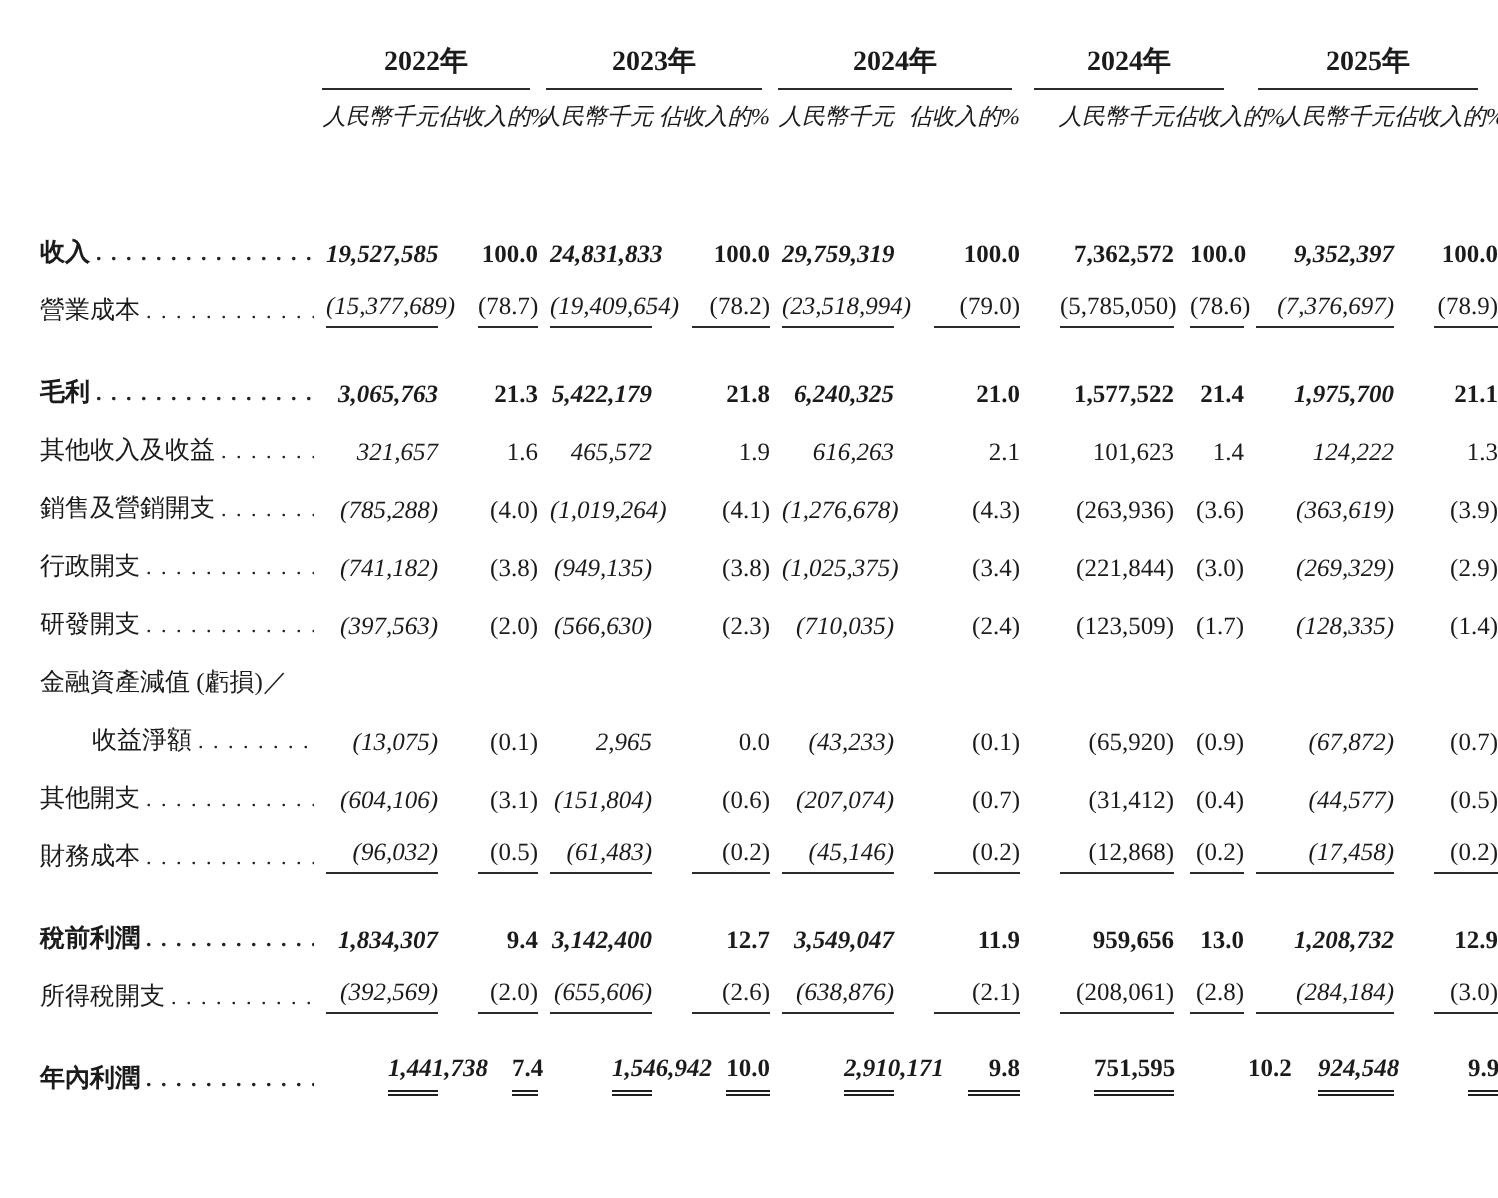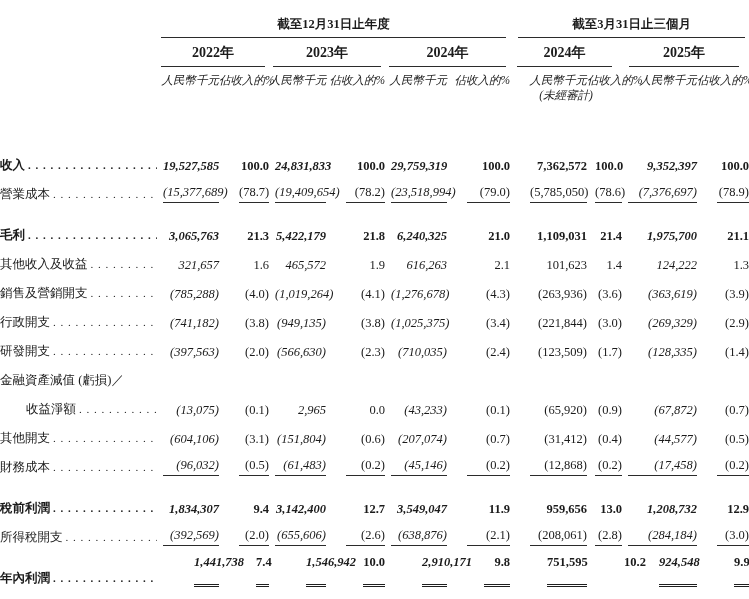--- a/index.html
+++ b/index.html
@@ -77,15 +77,6 @@
     <thead>
       <tr>
         <td></td>
-        <td class="ghead" colspan="6">
-          <div class="gline">截至12月31日止年度</div>
-        </td>
-        <td class="ghead" colspan="4">
-          <div class="gline q">截至3月31日止三個月</div>
-        </td>
-      </tr>
-      <tr>
-        <td></td>
         <td class="yhead" colspan="2">
           <div class="yline">2022年</div>
         </td>

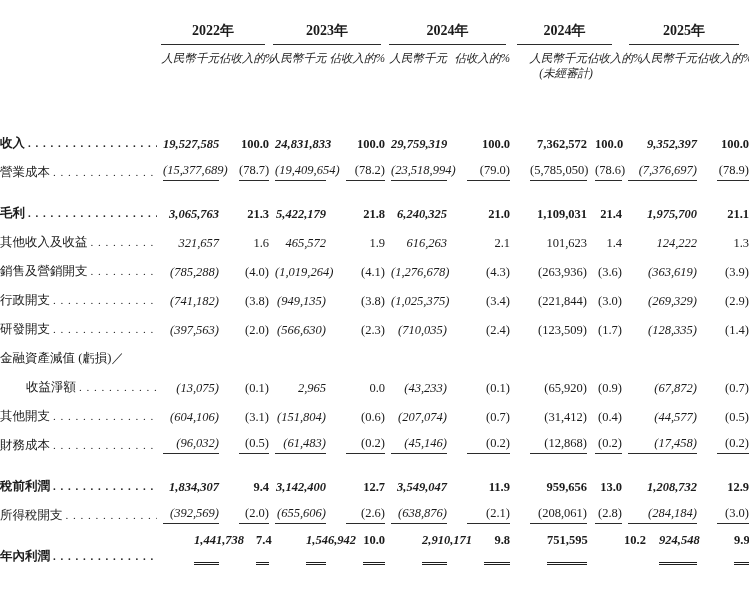--- a/index.html
+++ b/index.html
@@ -106,11 +106,6 @@
         <td class="chead">人民幣千元</td>
         <td class="chead">佔收入的%</td>
       </tr>
-      <tr>
-        <td colspan="7"></td>
-        <td class="notecell" colspan="2">(未經審計)</td>
-        <td colspan="2"></td>
-      </tr>
       <tr class="vspace">
           <td colspan="11"></td>
         </tr>

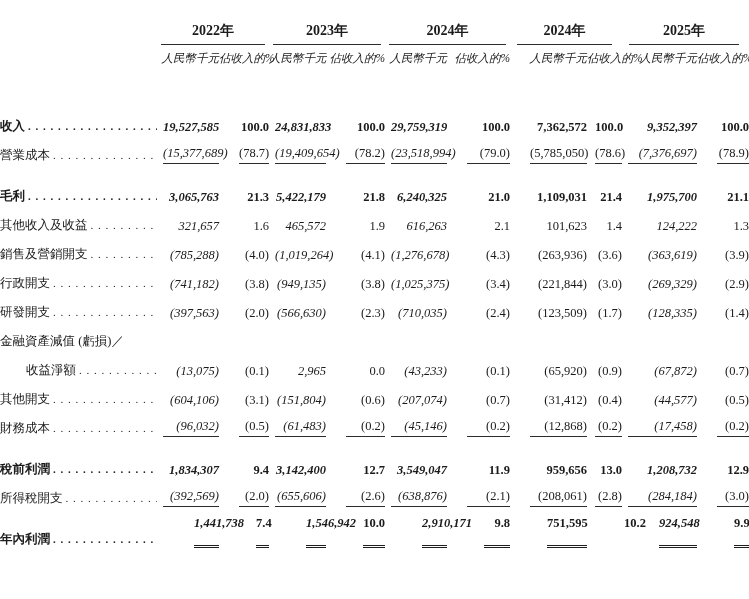--- a/index.html
+++ b/index.html
@@ -40,7 +40,7 @@
   tr.gap td{height:41px;}
   td.lbl{padding-left:14px;}
   td.lbl .cellflex{display:flex;align-items:baseline;}
-  td.lbl .txt{flex:0 0 auto;}
+  td.lbl .txt{flex:0 0 auto;margin-left:20px;}
   td.lbl.ind{padding-left:26px;}
   .dots{flex:1 1 auto;overflow:hidden;white-space:nowrap;font-size:11px;color:#222;padding-left:3px;}
   .dots::after{content:". . . . . . . . . . . . . . . . . . . . . . . . . . . . . . . .";letter-spacing:1px;}

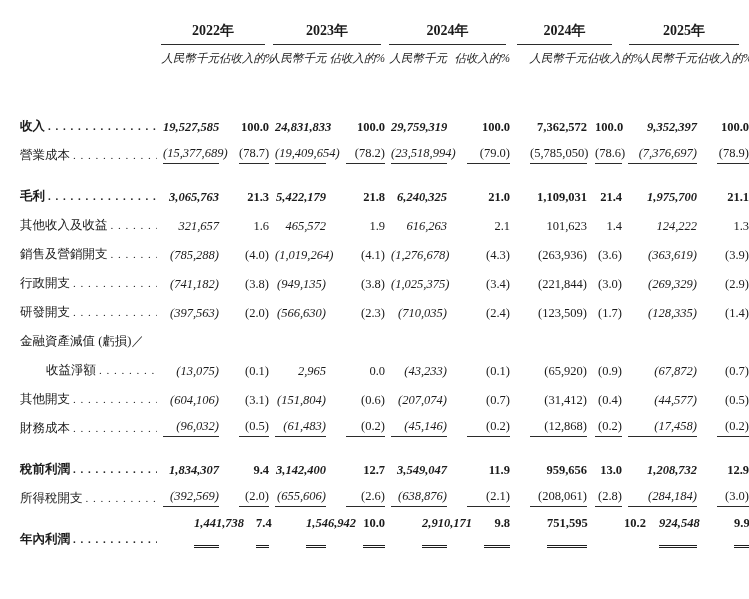--- a/index.html
+++ b/index.html
@@ -213,7 +213,7 @@
             <span class="ub ml-p">21.0</span>
           </td>
           <td class="num">
-            <span class="ub ml-a4">1,109,031</span>
+            <span class="ub ml-a4">1,577,522</span>
           </td>
           <td class="num">
             <span class="ub ml-p4">21.4</span>

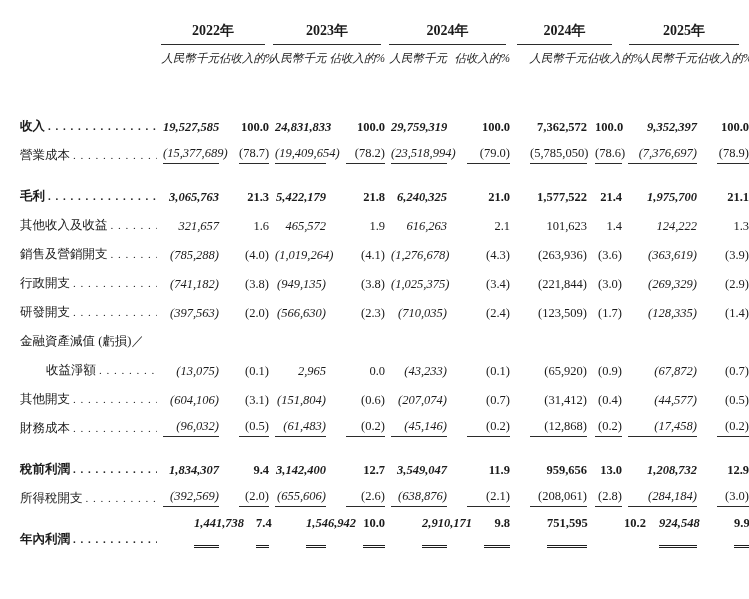--- a/index.html
+++ b/index.html
@@ -49,7 +49,7 @@
   tr.bold td{font-weight:bold;}
   
   tr.u1 td.num .ub{border-bottom:1.1px solid #2b2b2b;padding-bottom:2px;}
-  tr.u2 td.num .ub{border-bottom:3px double #1f1f1f;padding-bottom:14px;margin-left:37px;}
+  tr.u2 td.num .ub{border-bottom:3px double #1f1f1f;padding-bottom:3px;margin-left:37px;}
   
   .ml-a{margin-left:6px;font-style:italic;}   
   .ml-p{margin-left:20px;}  

